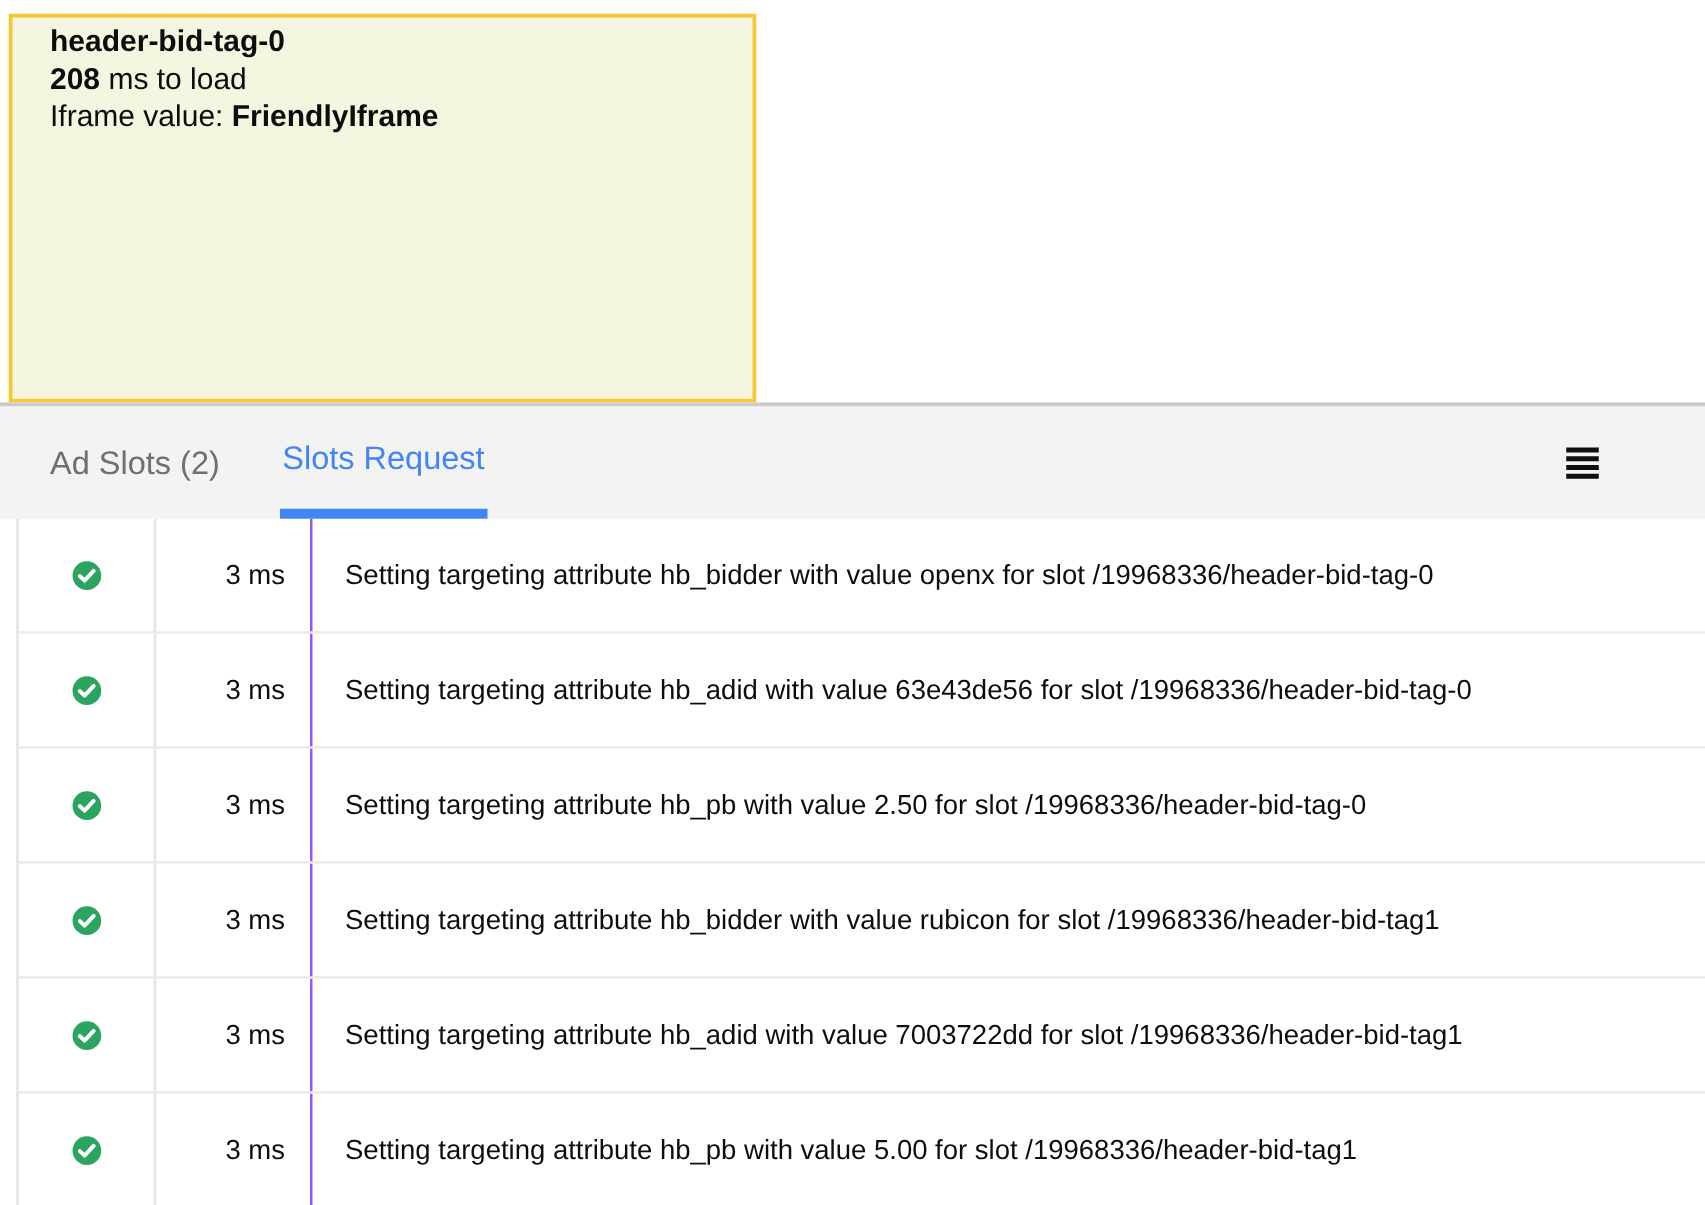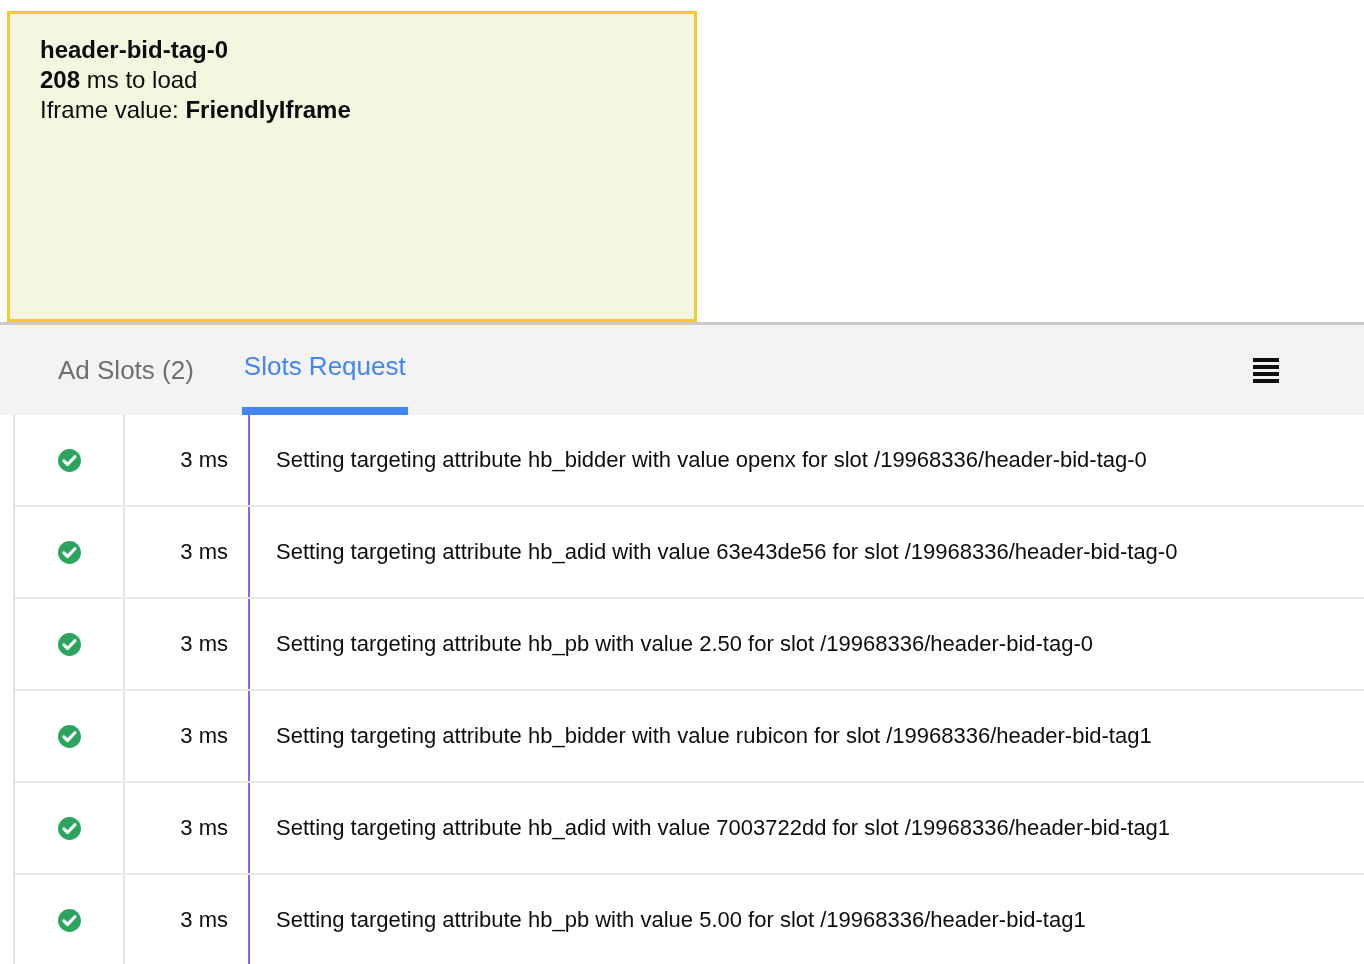--- a/index.html
+++ b/index.html
@@ -12,11 +12,11 @@
 
   
   .overlay-box{
-    position:absolute;top:11px;left:7px;width:690px;height:311px;
+    position:absolute;top:11px;left:7px;width:598px;height:311px;
     box-sizing:border-box;
     background:var(--overlay-bg);
     border:3px solid var(--overlay-border);
-    padding:21px 30px;
+    padding:5px 30px;
     font-size:24px;line-height:30px;color:#0d0d0d;
   }
   .overlay-box .line{white-space:pre-wrap;}

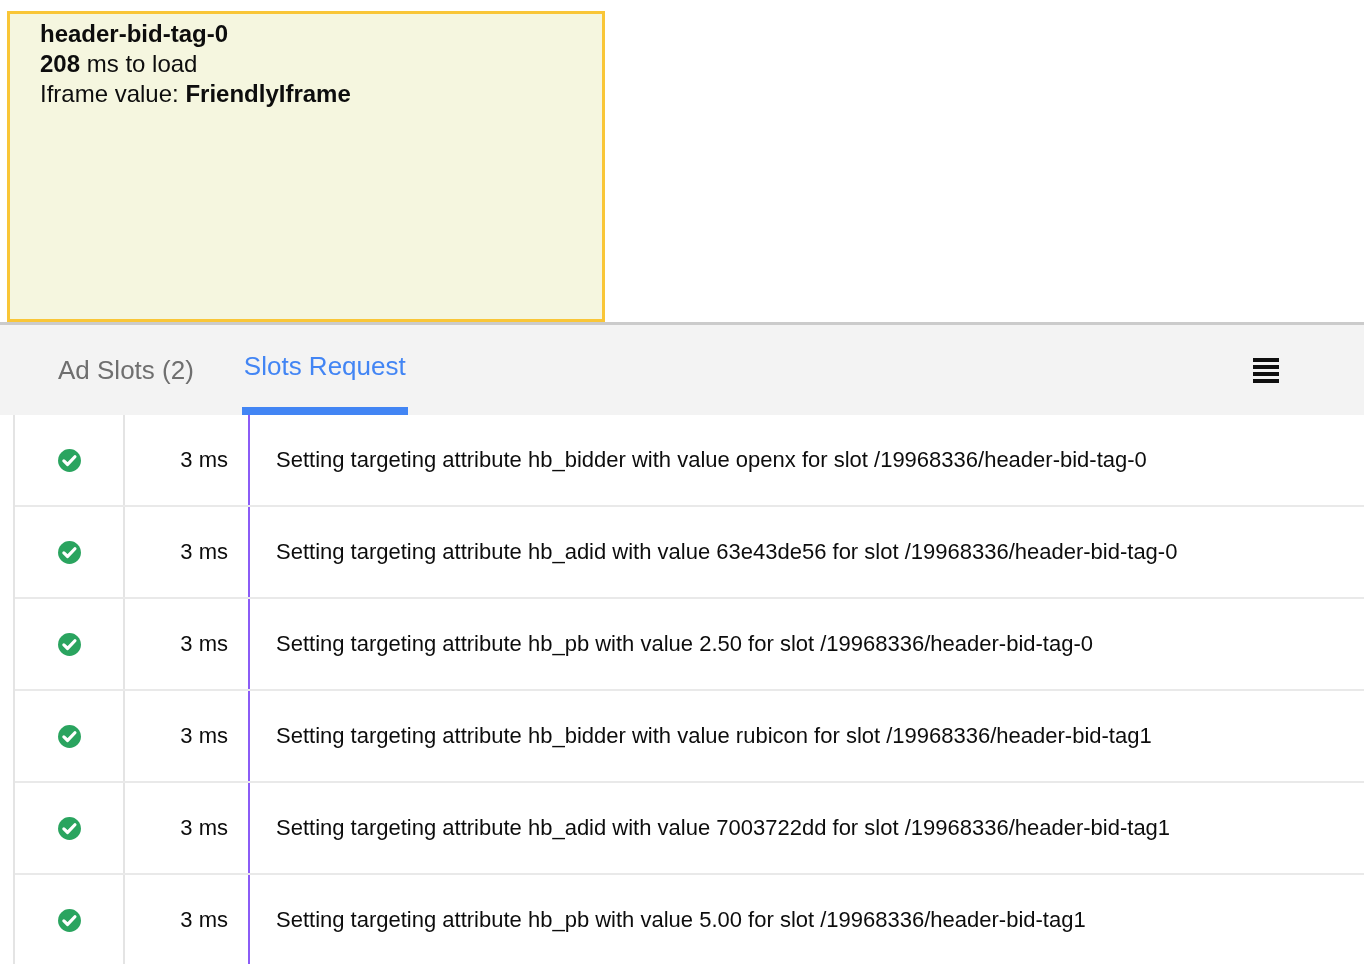--- a/index.html
+++ b/index.html
@@ -29,7 +29,7 @@
     background:var(--tabbar-bg);
     border-top:3px solid #cbcbcb;
     display:flex;align-items:stretch;
-    padding-left:56px;
+    padding-left:38px;
   }
   .tab{
     display:flex;align-items:center;

